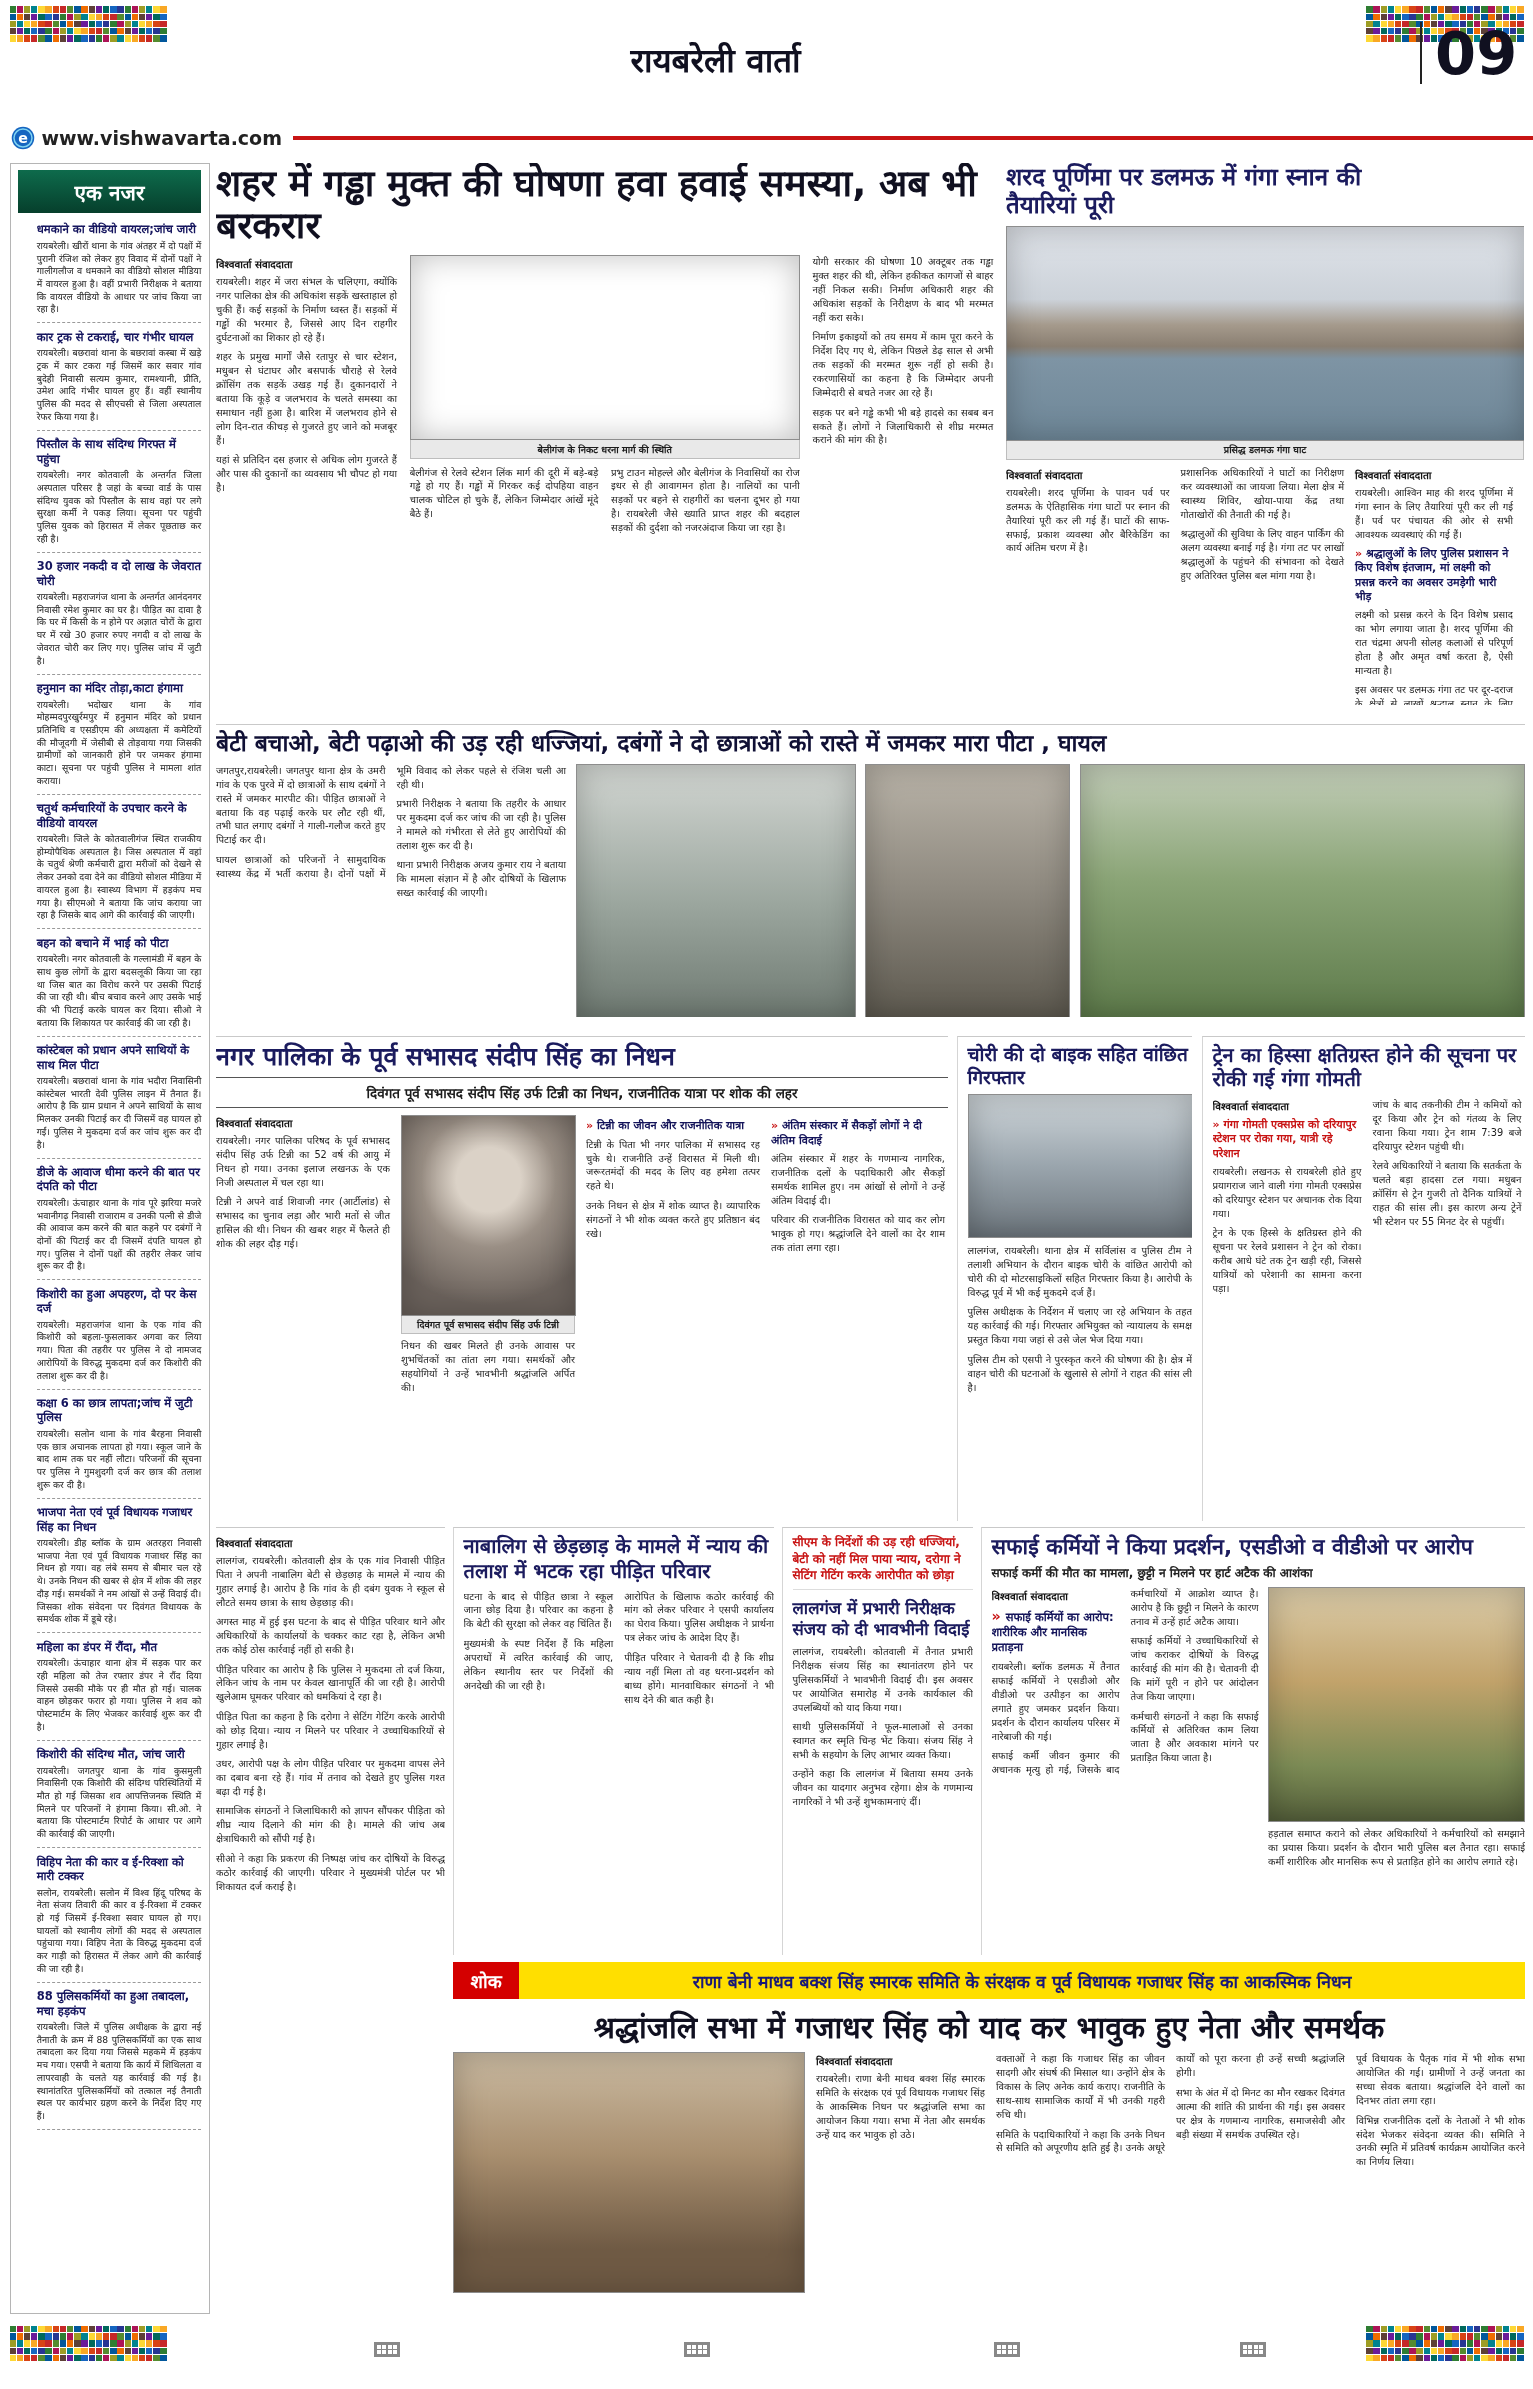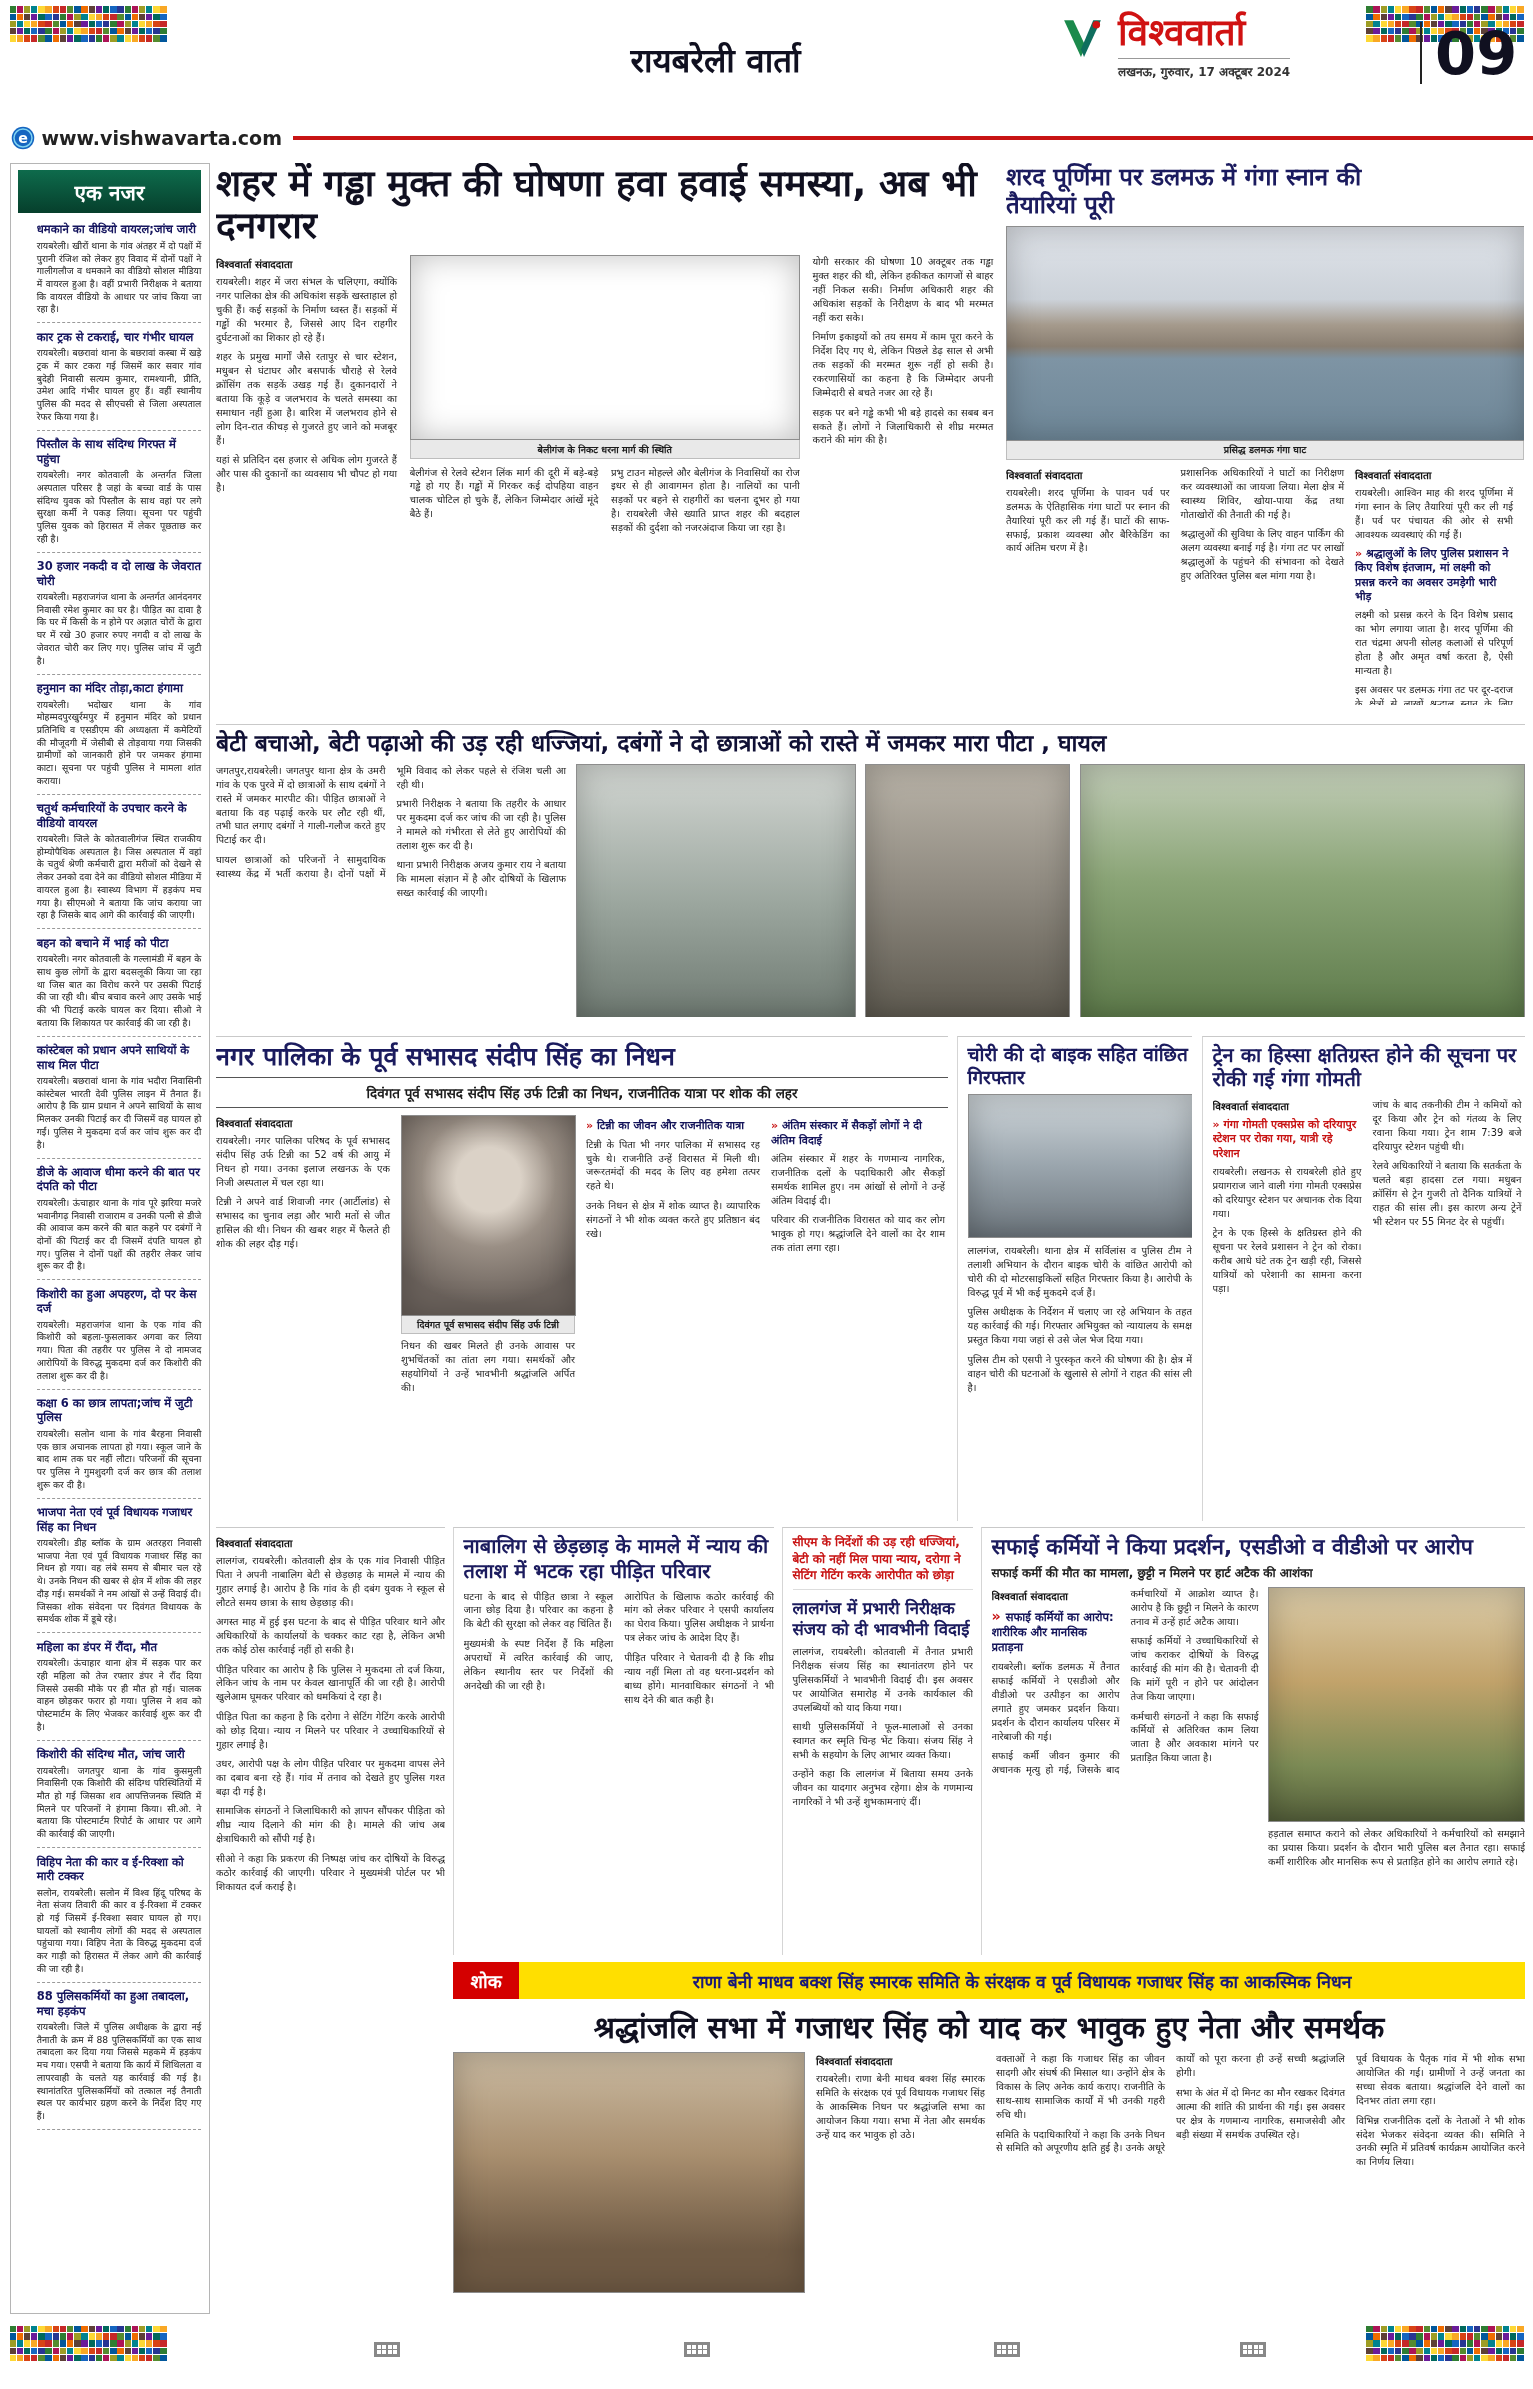--- a/index.html
+++ b/index.html
@@ -347,17 +347,6 @@
         <i style="background: rgb(1, 87, 155);"></i>
       </div>
     <div class="section-title">रायबरेली वार्ता</div>
-    <div class="brand">
-      <svg class="brand-logo" viewBox="0 0 64 64">
-        <path d="M8 8 L30 56 L36 42 L20 8 Z" fill="#1b8a4c"></path>
-        <path d="M56 8 L34 56 L30 46 L46 8 Z" fill="#0f6e5e"></path>
-        <circle cx="50" cy="14" r="5" fill="#d01212"></circle>
-      </svg>
-      <div class="brand-txt">
-        <div class="brand-name">विश्ववार्ता</div>
-        <div class="brand-date">लखनऊ, गुरुवार, 17 अक्टूबर 2024</div>
-      </div>
-    </div>
     <div class="pagenum">09</div>
     <div class="rule-row">
       <div class="website">

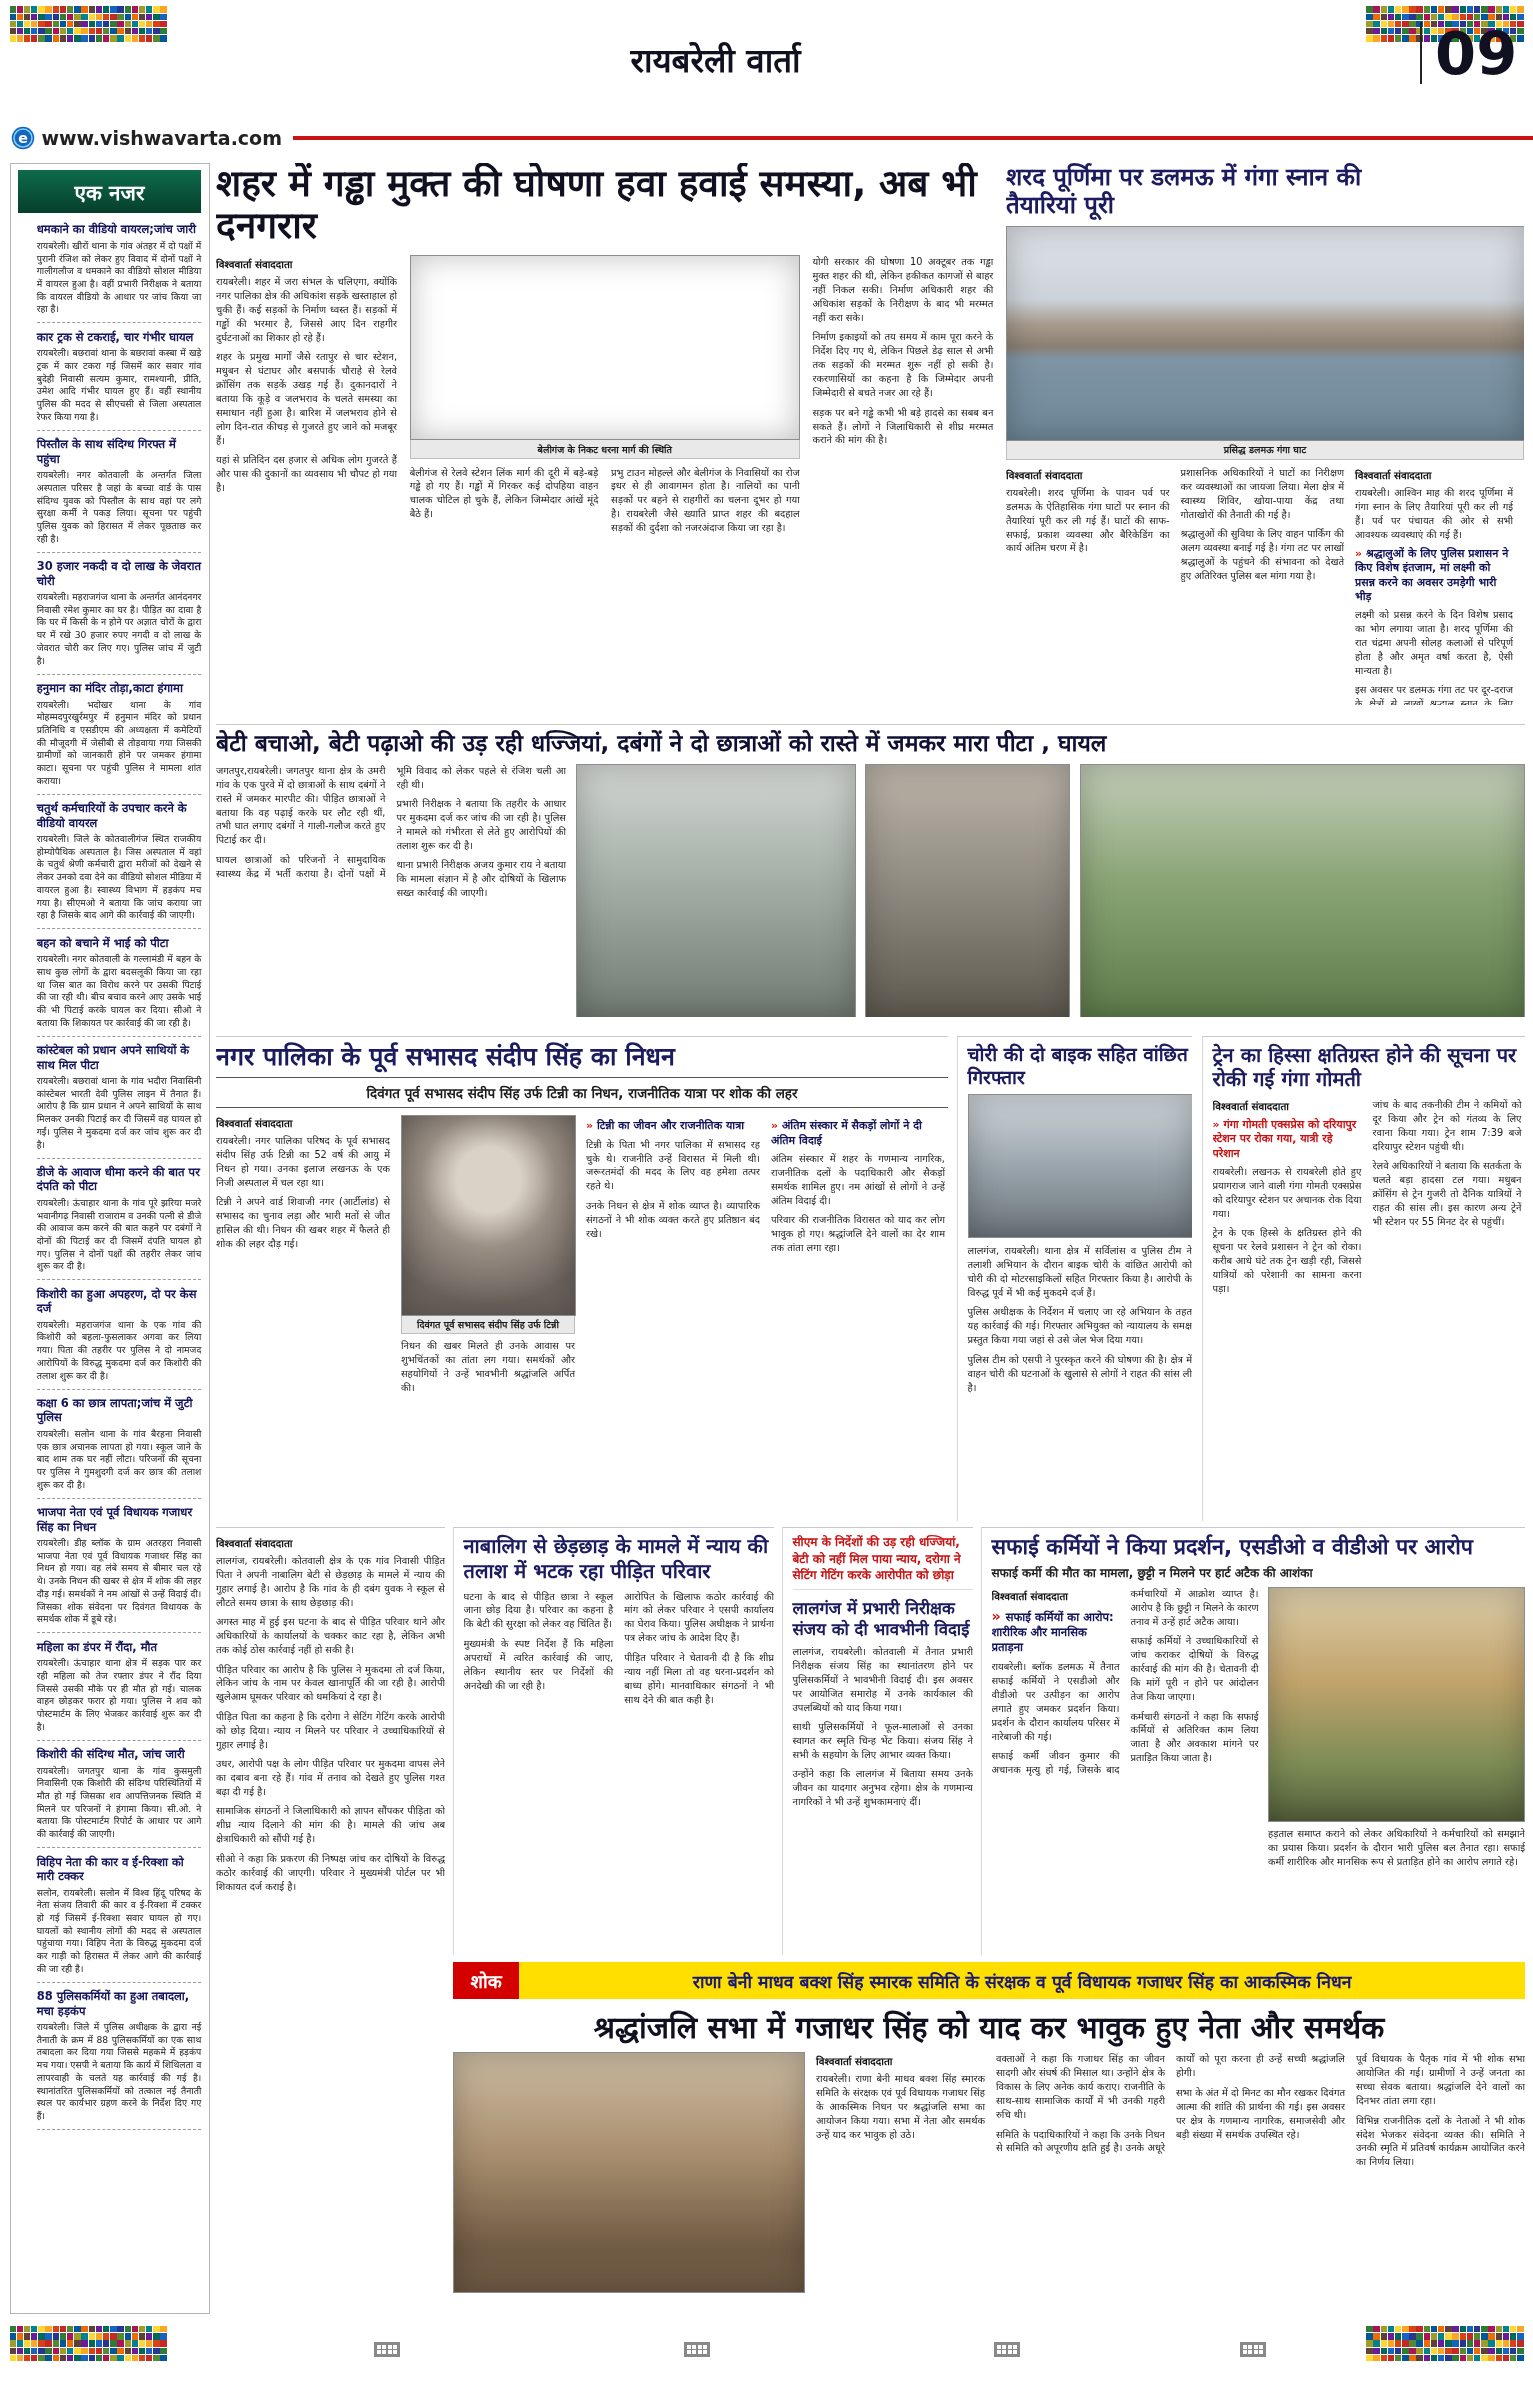--- a/index.html
+++ b/index.html
@@ -450,7 +450,7 @@
   <main class="main">
 
     <section class="art lead-art">
-      <h1>शहर में गड्ढा मुक्त की घोषणा हवा हवाई समस्या, अब भी दनगरार</h1>
+      <h1>शहर में गड्ढा मुक्त की घोषणा हवा हवाई समस्या, अब भी बरकरार</h1>
       <div class="lead-content">
         <div class="lcol">
           <div class="byline">विश्ववार्ता संवाददाता</div>

